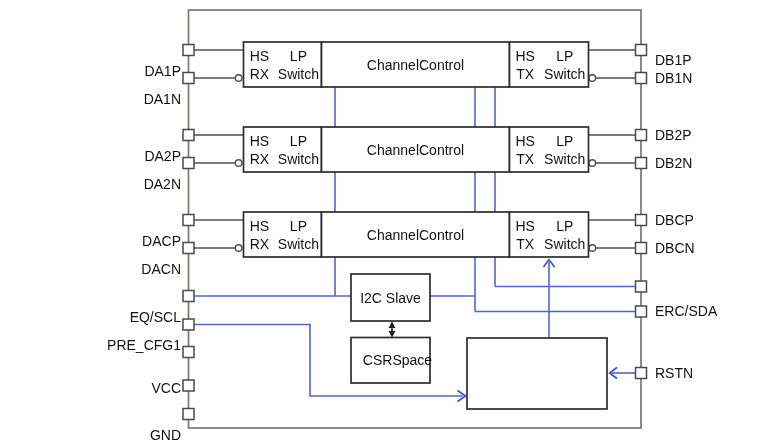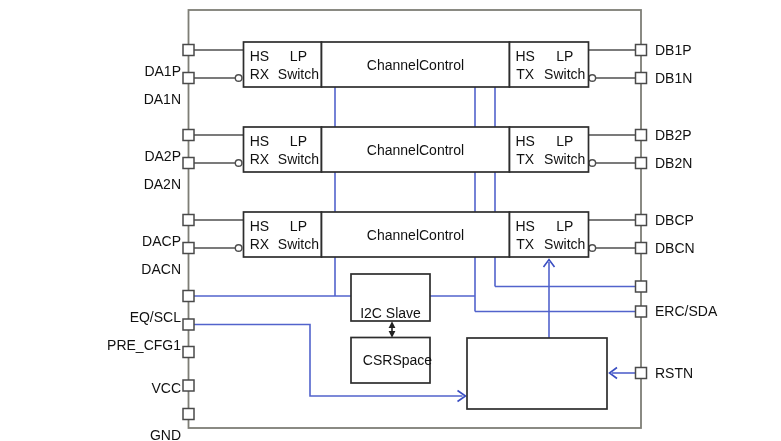--- a/index.html
+++ b/index.html
@@ -146,7 +146,7 @@
   <div class="pin-label left" style="top:358px">VCC</div>
   <div class="pin-label left" style="top:405px">GND</div>
 
-  <div class="pin-label right" style="top:41px">DB1P</div>
+  <div class="pin-label right" style="top:51px">DB1P</div>
   <div class="pin-label right" style="top:69px">DB1N</div>
   <div class="pin-label right" style="top:126px">DB2P</div>
   <div class="pin-label right" style="top:154px">DB2N</div>

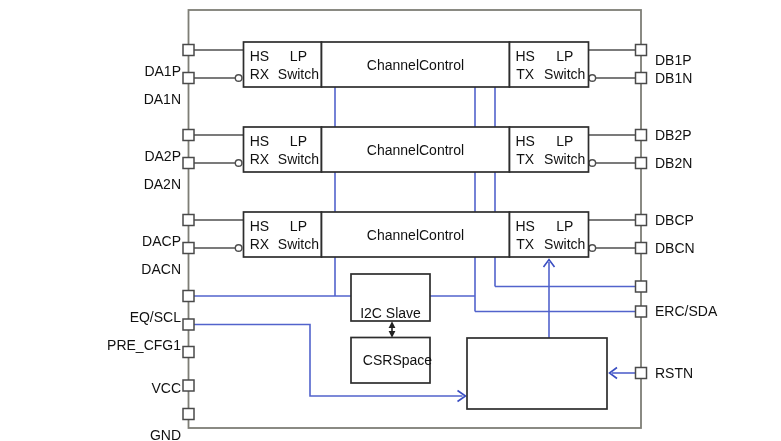--- a/index.html
+++ b/index.html
@@ -194,7 +194,7 @@
     <span>LP Switch</span>
   </div>
 
-  <div class="block-label" style="left:351px; top:289px; width:79px; height:47px">
+  <div class="block-label" style="left:351px; top:274px; width:79px; height:47px">
     <span>I2C Slave</span>
   </div>
   <div class="block-label" style="left:351px; top:337.5px; width:93px; height:45.5px">

